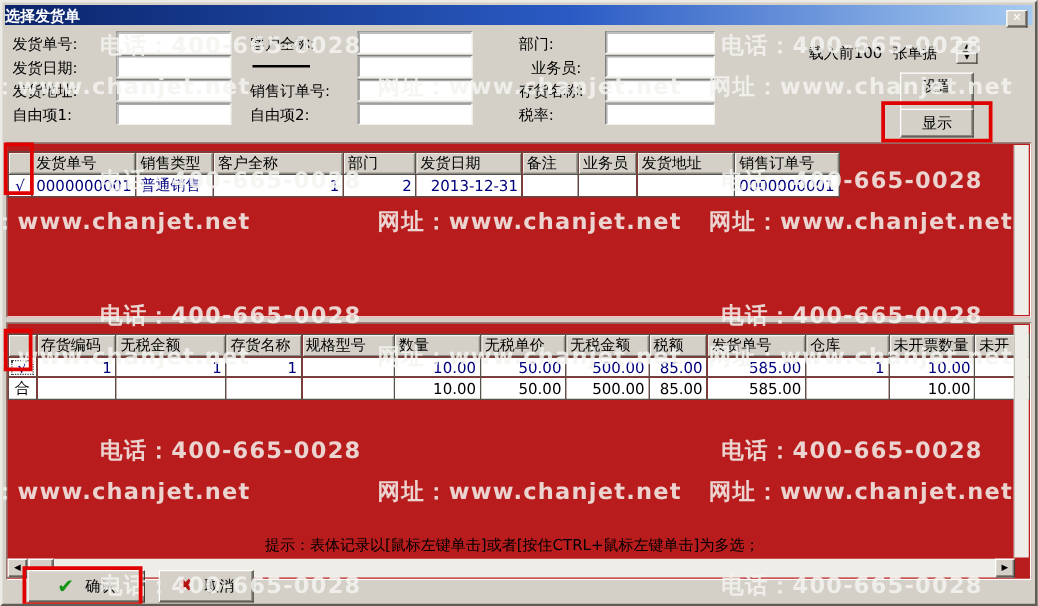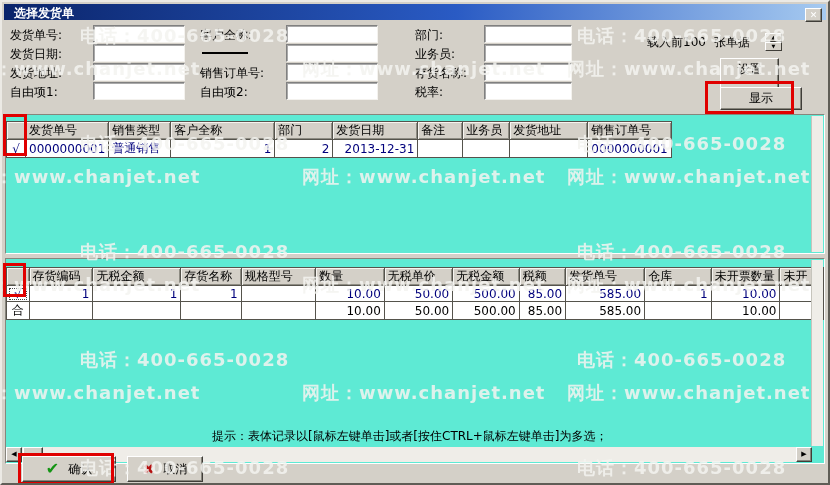--- a/index.html
+++ b/index.html
@@ -9,7 +9,7 @@
        border:2px solid;border-color:#eceae5 #5f5d56 #5f5d56 #eceae5;overflow:hidden;}
   .titlebar{position:absolute;left:2px;top:2px;right:2px;height:16px;
        background:linear-gradient(90deg,#0a246a 0%,#2a5bc4 55%,#a6caf0 100%);
-       color:#fff;font-weight:bold;line-height:18px;padding:0 10px;}
+       color:#fff;font-weight:bold;line-height:18px;padding:0 0;}
   .closebtn{position:absolute;right:4px;top:4px;width:17px;height:14px;background:#d4d0c8;
        border:1px solid;border-color:#fff #3f3d38 #3f3d38 #fff;box-shadow:inset -1px -1px 0 #87857c;
        font-size:9px;line-height:12px;text-align:center;cursor:pointer;}

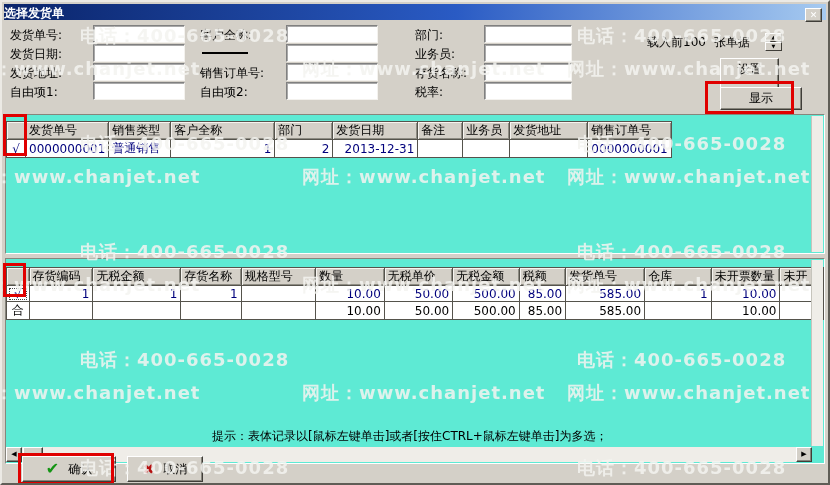--- a/index.html
+++ b/index.html
@@ -78,7 +78,7 @@
   <div class="inp" style="left:284px;top:80px;width:92px"></div>
 
   <span class="lbl" style="left:413px;top:25px">部门:</span>
-  <span class="lbl" style="left:413px;top:44px">业务员:</span>
+  <span class="lbl" style="left:423px;top:44px">业务员:</span>
   <span class="lbl" style="left:413px;top:63px">存货名称:</span>
   <span class="lbl" style="left:413px;top:82px">税率:</span>
   <div class="inp" style="left:482px;top:23px;width:88px"></div>

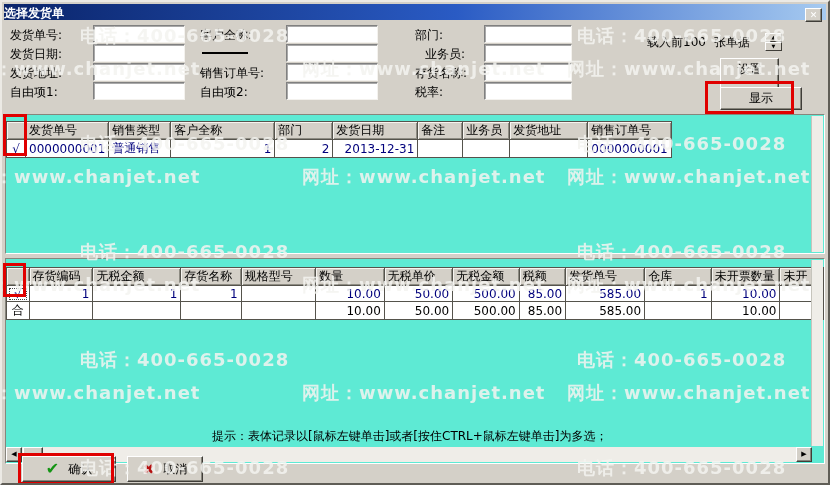--- a/index.html
+++ b/index.html
@@ -95,7 +95,7 @@
   </div>
 
   <div class="btn" style="left:718px;top:56px;width:59px;height:35px">设置</div>
-  <div class="btn" style="left:718px;top:85px;width:82px;height:23px">显示</div>
+  <div class="btn" style="left:718px;top:85px;width:59px;height:23px">显示</div>
 
   <div class="panel" style="left:3px;top:112px;width:820px;height:140px">
     <table class="grid" style="top:6px">

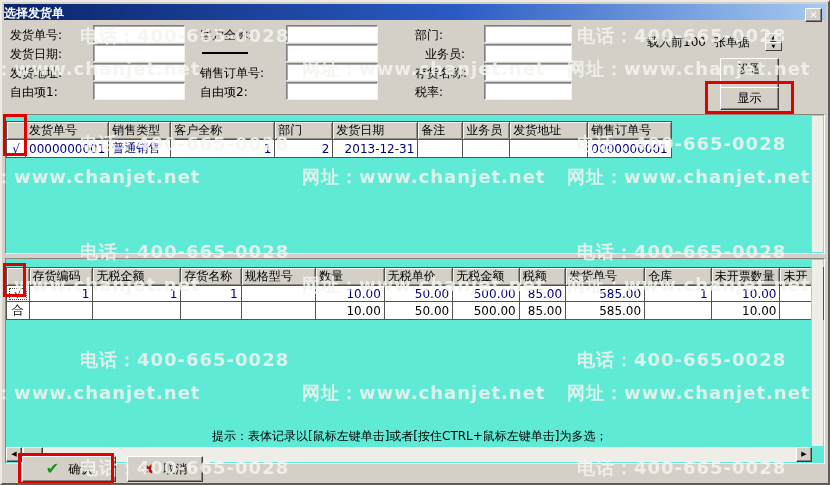--- a/index.html
+++ b/index.html
@@ -22,7 +22,7 @@
   .spin{position:absolute;width:17px;height:18px;}
   .spin div{height:9px;background:#d4d0c8;border:1px solid;border-color:#fff #3f3d38 #3f3d38 #fff;
        font-size:5px;line-height:7px;text-align:center;cursor:pointer;}
-  .panel{position:absolute;background:#5eead4;border:1px solid;border-color:#87857c #fff #fff #87857c;overflow:hidden;}
+  .panel{position:absolute;background:#b91c1c;border:1px solid;border-color:#87857c #fff #fff #87857c;overflow:hidden;}
   table.grid{border-collapse:collapse;table-layout:fixed;position:absolute;left:0;}
   table.grid th{background:#d4d0c8;border:1px solid #55534c;
        box-shadow:inset 1px 1px 0 #f6f4f0, inset -1px -1px 0 #8e8c83;

